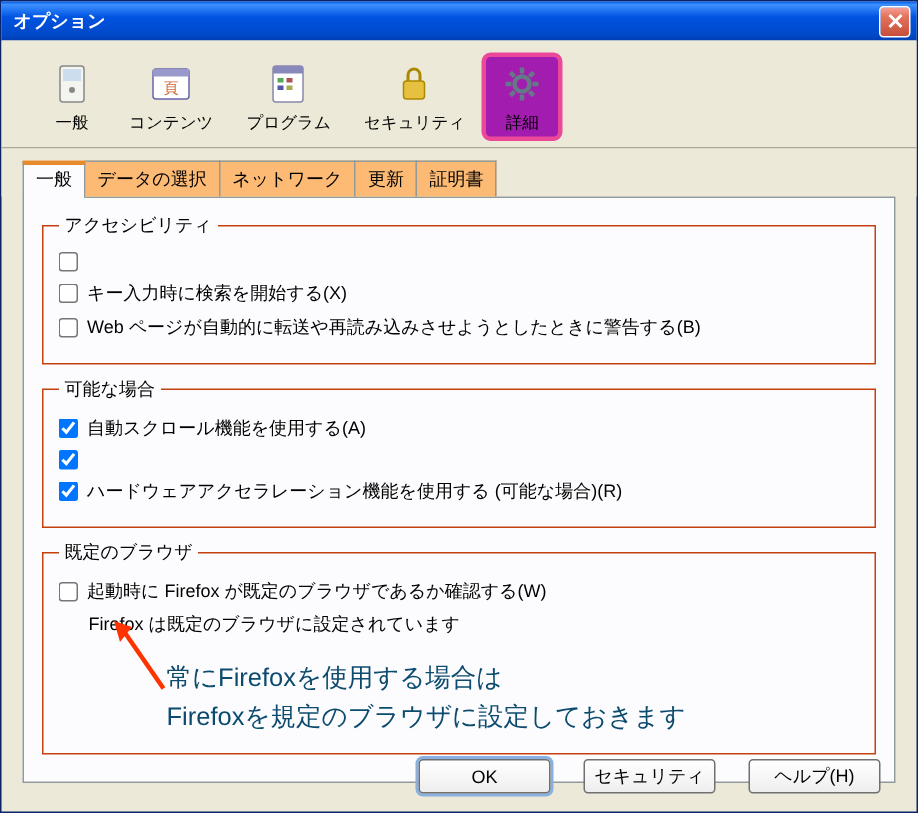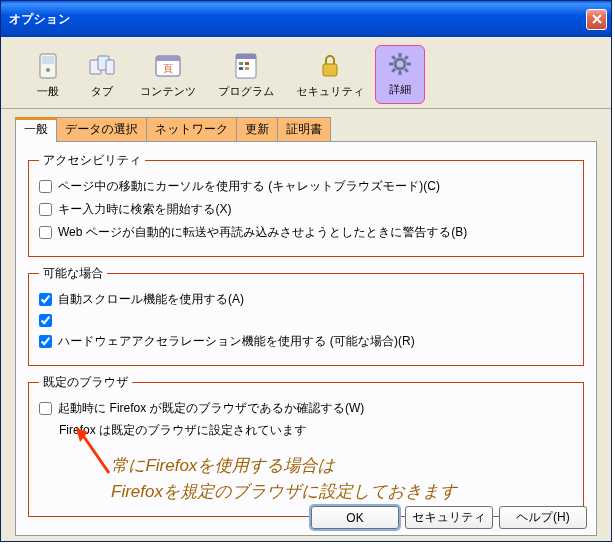--- a/index.html
+++ b/index.html
@@ -6,7 +6,7 @@
 body { background: #fff; width: 615px; height: 545px; position: relative; }
 
 .window { width: 612px; height: 542px; border: 1px solid #0a246a; background: #ece9d8; position: relative; }
-.titlebar { height: 36px; background: linear-gradient(to bottom, #0058e6 0%, #3d91ff 8%, #0053e1 40%, #0048c7 88%, #003db0 100%); display: flex; align-items: center; padding: 0 4px 0 8px; color: #fff; font-size: 12px; font-weight: bold; }
+.titlebar { height: 26px; background: linear-gradient(to bottom, #0058e6 0%, #3d91ff 8%, #0053e1 40%, #0048c7 88%, #003db0 100%); display: flex; align-items: center; padding: 0 4px 0 8px; color: #fff; font-size: 12px; font-weight: bold; }
 .titlebar .title { flex: 1; }
 .close-btn { width: 21px; height: 21px; background: linear-gradient(to bottom, #f5a09b, #e6745d 30%, #c54f3a); border: 1px solid #fff; border-radius: 3px; display: flex; align-items: center; justify-content: center; color: #fff; font-weight: bold; font-size: 12px; cursor: pointer; }
 

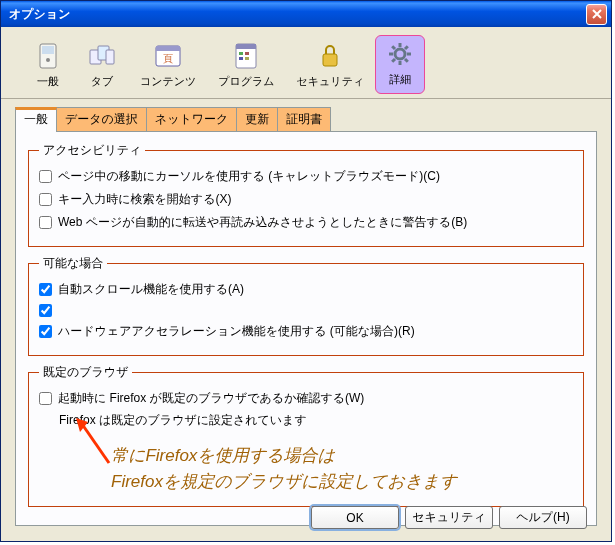--- a/index.html
+++ b/index.html
@@ -59,16 +59,6 @@
           </svg>
         </div>
       <span>一般</span>
-    </div>
-    <div class="tool-item">
-      <div class="tool-icon">
-          <svg width="28" height="28">
-            <rect x="2" y="8" width="11" height="14" rx="1" fill="#eef" stroke="#88a"></rect>
-            <rect x="10" y="4" width="11" height="14" rx="1" fill="#def" stroke="#88a"></rect>
-            <rect x="18" y="8" width="8" height="14" rx="1" fill="#eef" stroke="#88a"></rect>
-          </svg>
-        </div>
-      <span>タブ</span>
     </div>
     <div class="tool-item">
       <div class="tool-icon">

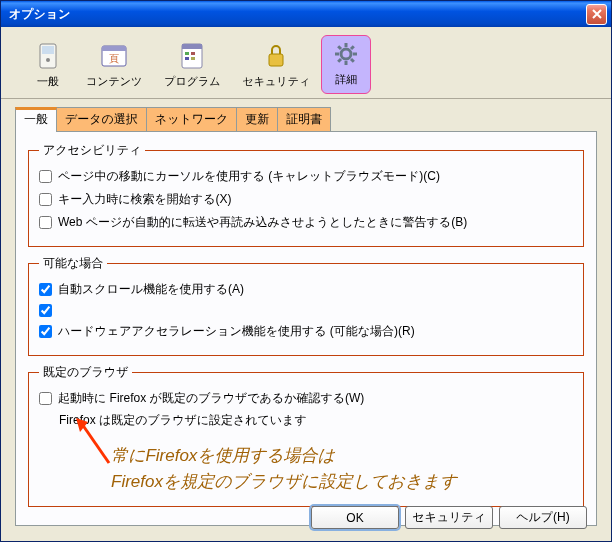--- a/index.html
+++ b/index.html
@@ -12,7 +12,7 @@
 
 .toolbar { display: flex; padding: 8px 20px 4px; gap: 0; border-bottom: 1px solid #aca899; background: #ece9d8; }
 .tool-item { display: flex; flex-direction: column; align-items: center; padding: 4px 10px; font-size: 11px; cursor: pointer; border: 1px solid transparent; border-radius: 3px; }
-.tool-item.highlighted { border: 1px solid #ec4899; border-radius: 6px; background: #c4b5fd; padding: 2px 8px; }
+.tool-item.highlighted { border: 3px solid #ec4899; border-radius: 6px; background: #a21caf; padding: 2px 8px; }
 .tool-icon { width: 32px; height: 32px; margin-bottom: 2px; display: flex; align-items: center; justify-content: center; }
 
 .tabs { display: flex; padding: 8px 14px 0; background: #ece9d8; }

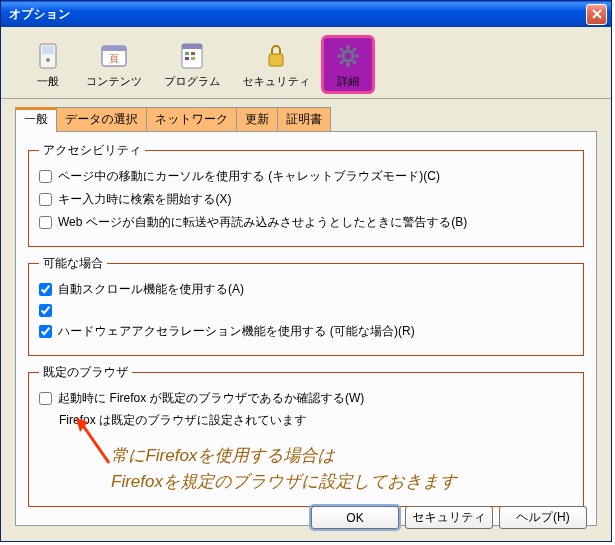--- a/index.html
+++ b/index.html
@@ -128,7 +128,6 @@
       <legend>アクセシビリティ</legend>
       <div class="checkrow">
           <input type="checkbox" style="">
-          <label>ページ中の移動にカーソルを使用する (キャレットブラウズモード)(C)</label>
         </div>
       <div class="checkrow">
           <input type="checkbox" style="">

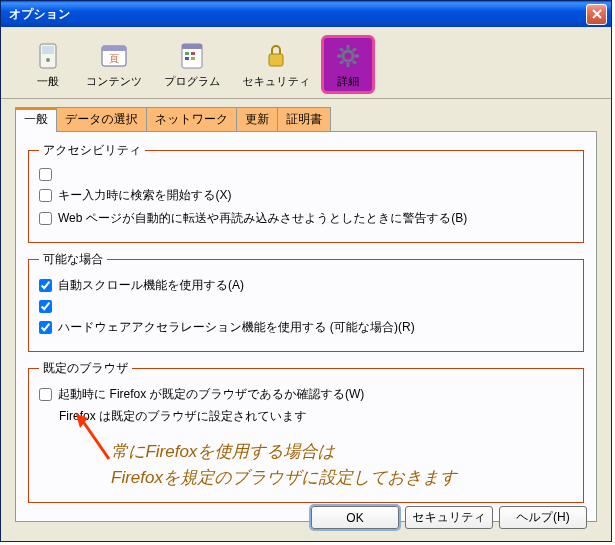--- a/index.html
+++ b/index.html
@@ -30,7 +30,7 @@
 
 .annotation { position: relative; margin-top: 12px; margin-left: 30px; }
 .arrow-svg { position: absolute; left: 5px; top: -25px; }
-.anno-text { color: #a16207; font-size: 17px; line-height: 1.5; margin-left: 42px; font-style: italic; }
+.anno-text { color: #0c4a6e; font-size: 17px; line-height: 1.5; margin-left: 42px; }
 
 .button-bar { position: absolute; bottom: 12px; right: 24px; display: flex; gap: 6px; }
 .btn { min-width: 88px; height: 23px; font-size: 12px; background: linear-gradient(to bottom, #fff, #eee); border: 1px solid #707070; border-radius: 3px; cursor: pointer; }

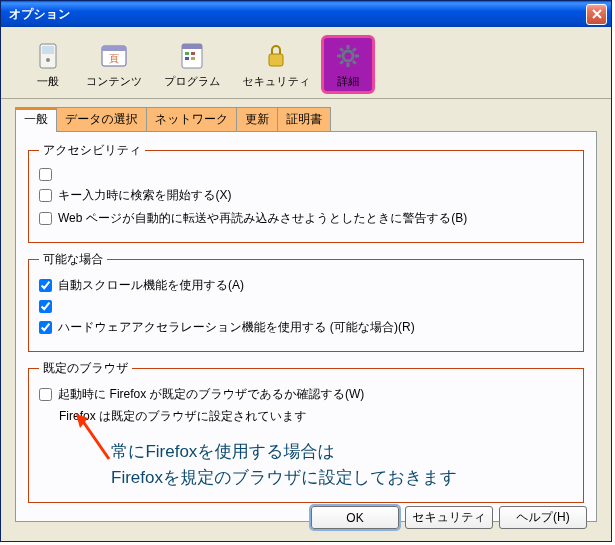--- a/index.html
+++ b/index.html
@@ -32,7 +32,7 @@
 .arrow-svg { position: absolute; left: 5px; top: -25px; }
 .anno-text { color: #0c4a6e; font-size: 17px; line-height: 1.5; margin-left: 42px; }
 
-.button-bar { position: absolute; bottom: 12px; right: 24px; display: flex; gap: 6px; }
+.button-bar { position: absolute; bottom: 12px; right: 24px; display: flex; gap: 22px; }
 .btn { min-width: 88px; height: 23px; font-size: 12px; background: linear-gradient(to bottom, #fff, #eee); border: 1px solid #707070; border-radius: 3px; cursor: pointer; }
 .btn.default { box-shadow: 0 0 0 2px #88b0e0; }
 </style>

